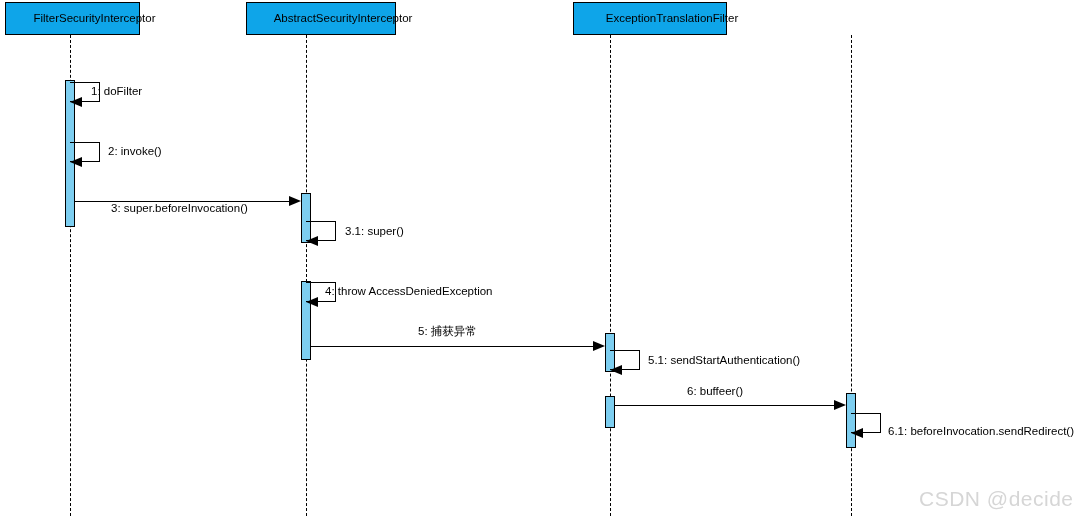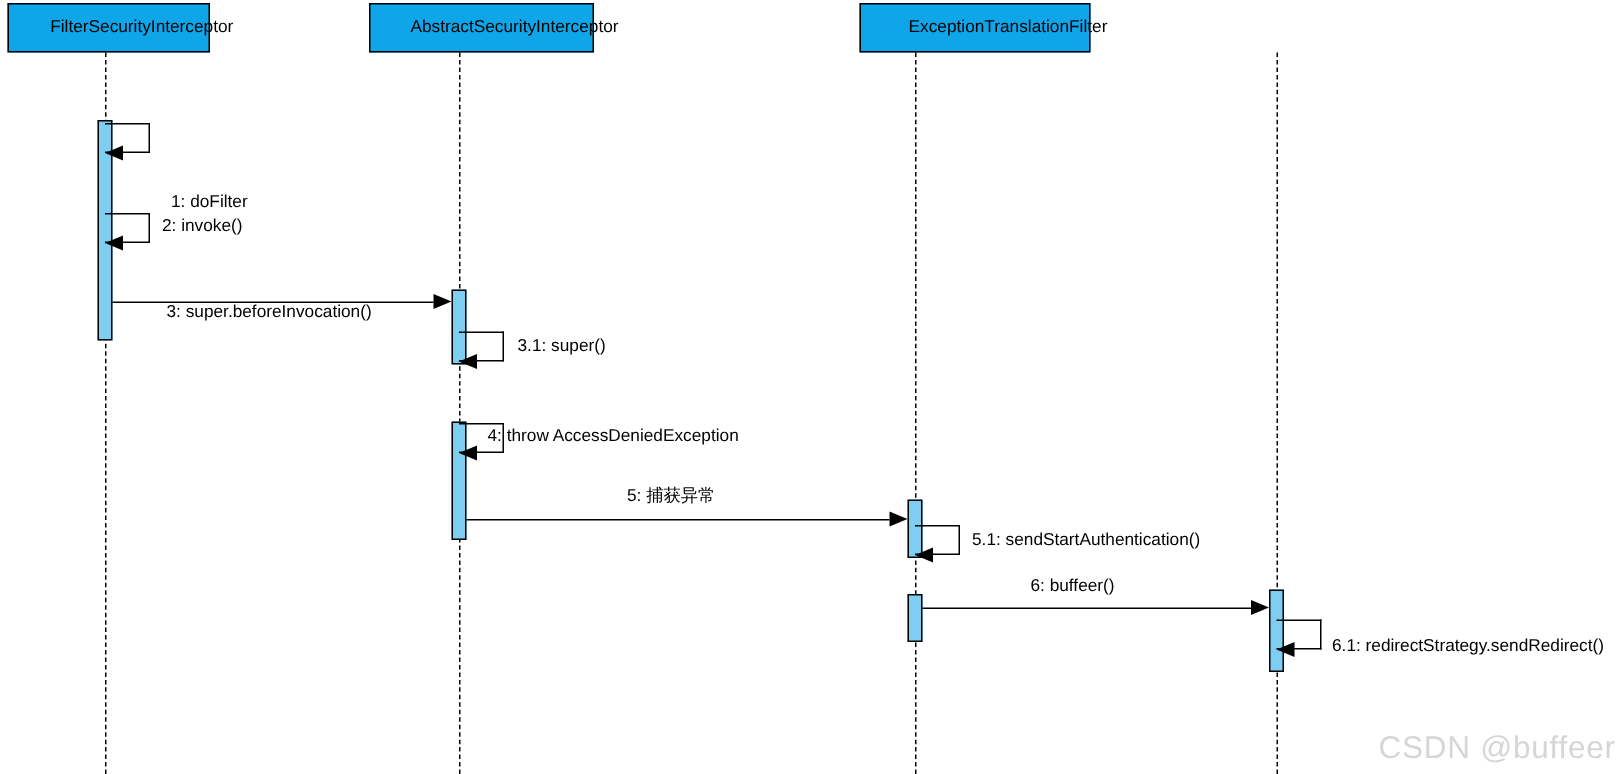--- a/index.html
+++ b/index.html
@@ -120,7 +120,7 @@
 
   <div class="self-loop" style="left:70px; top:82px; width:30px; height:20px;"></div>
   <div class="arrow-head arrow-left" style="left:70px; top:97px;"></div>
-  <div class="msg-label" style="left:114px; top:86px;margin-top:44px;">1: doFilter</div>
+  <div class="msg-label" style="left:91px; top:86px;">1: doFilter</div>
 
   <div class="self-loop" style="left:70px; top:142px; width:30px; height:20px;"></div>
   <div class="arrow-head arrow-left" style="left:70px; top:157px;"></div>

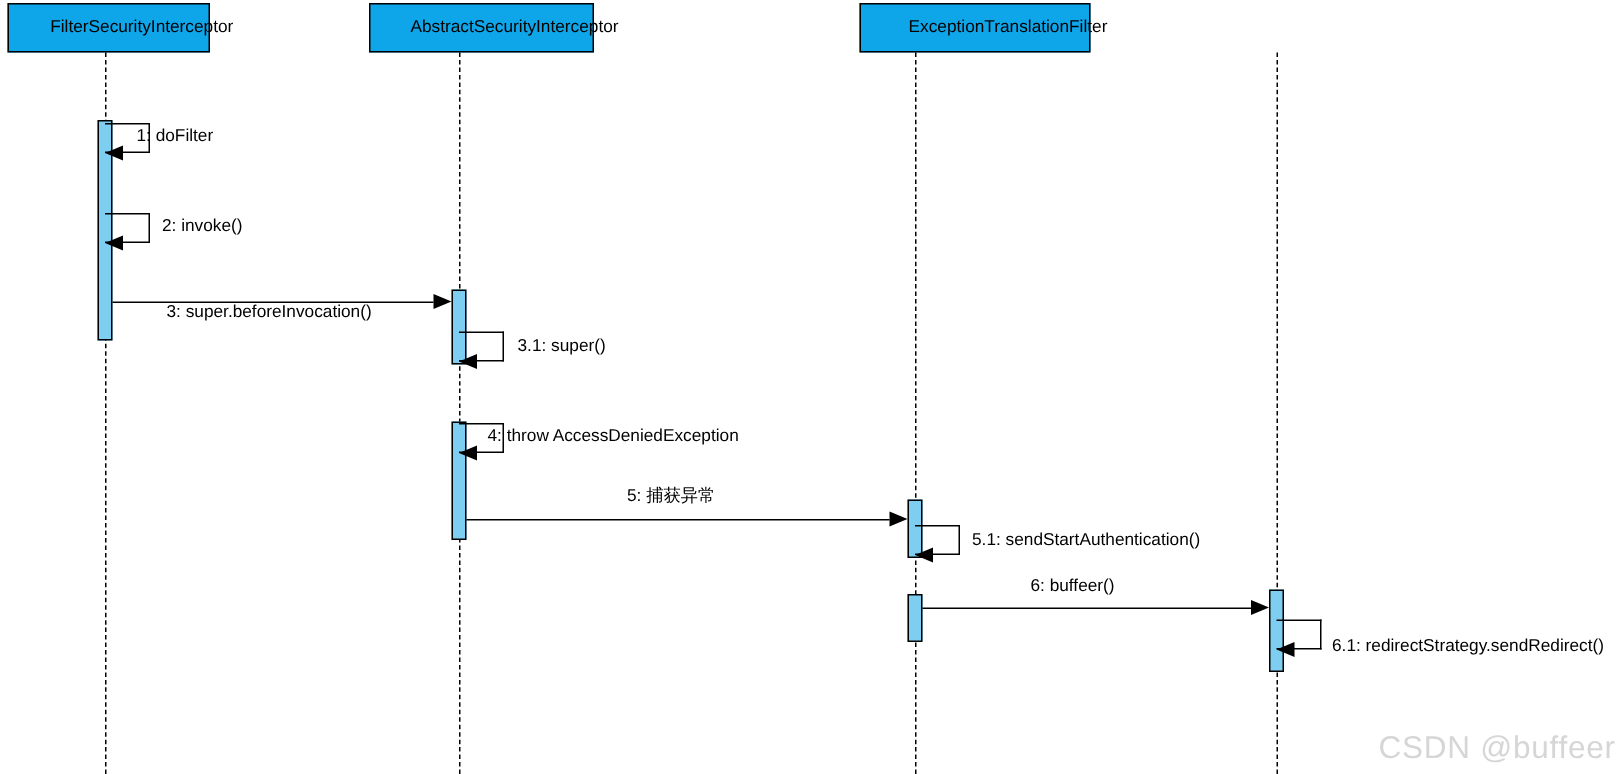--- a/index.html
+++ b/index.html
@@ -152,7 +152,7 @@
 
   <div class="self-loop" style="left:851px; top:413px; width:30px; height:20px;"></div>
   <div class="arrow-head arrow-left" style="left:851px; top:428px;"></div>
-  <div class="msg-label" style="left:888px; top:426px;">6.1: redirectStrategy.sendRedirect()</div>
+  <div class="msg-label" style="left:888px; top:426px;">6.1: beforeInvocation.sendRedirect()</div>
 
   <div class="watermark" style="left:919px; top:487px;">CSDN @buffeer</div>
 

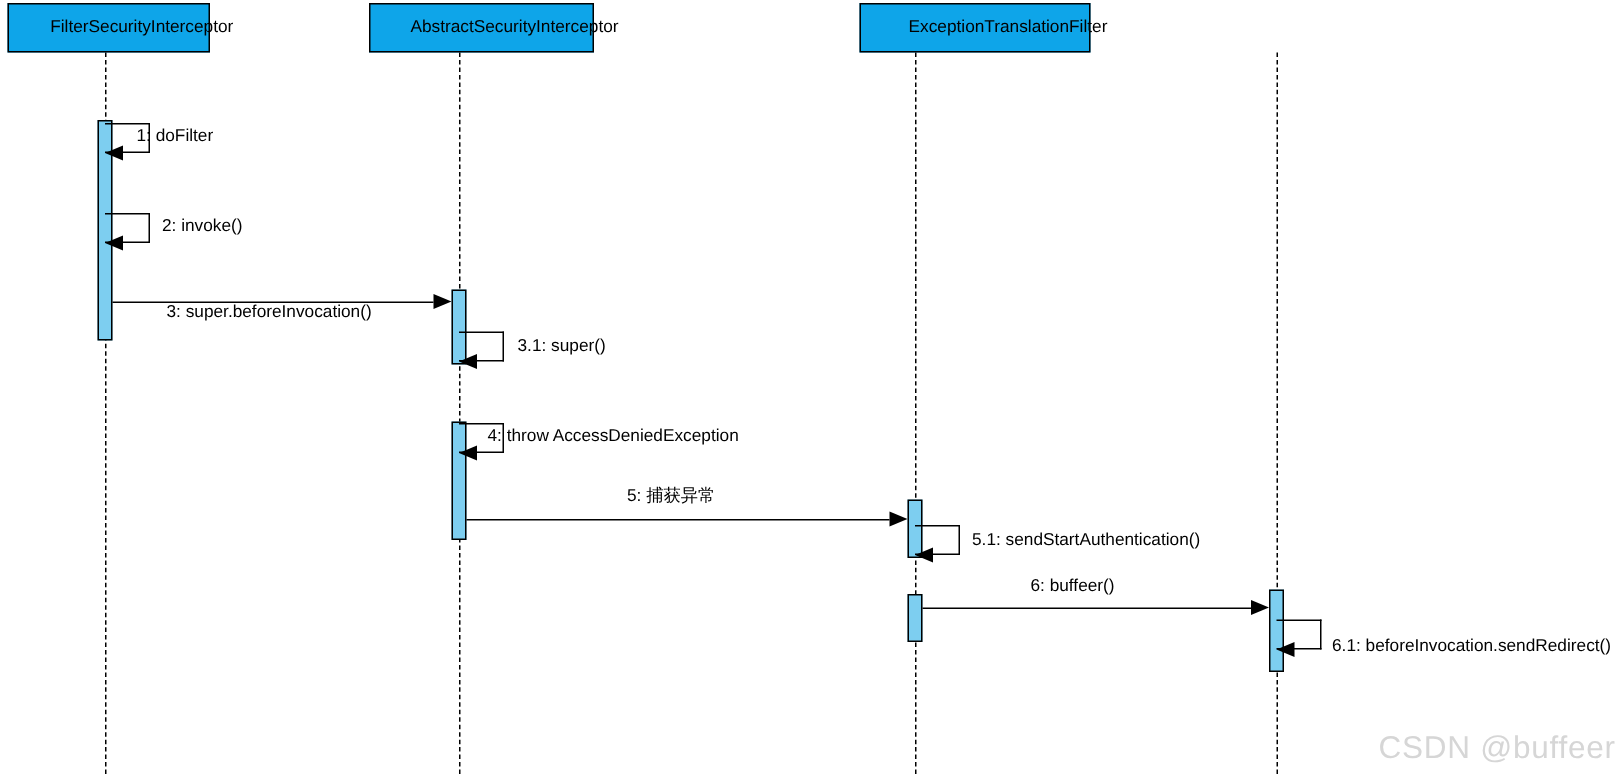--- a/index.html
+++ b/index.html
@@ -154,7 +154,7 @@
   <div class="arrow-head arrow-left" style="left:851px; top:428px;"></div>
   <div class="msg-label" style="left:888px; top:426px;">6.1: beforeInvocation.sendRedirect()</div>
 
-  <div class="watermark" style="left:919px; top:487px;">CSDN @buffeer</div>
+  <div class="watermark" style="left:919px; top:487px;">CSDN @decide</div>
 
 </div>
 

